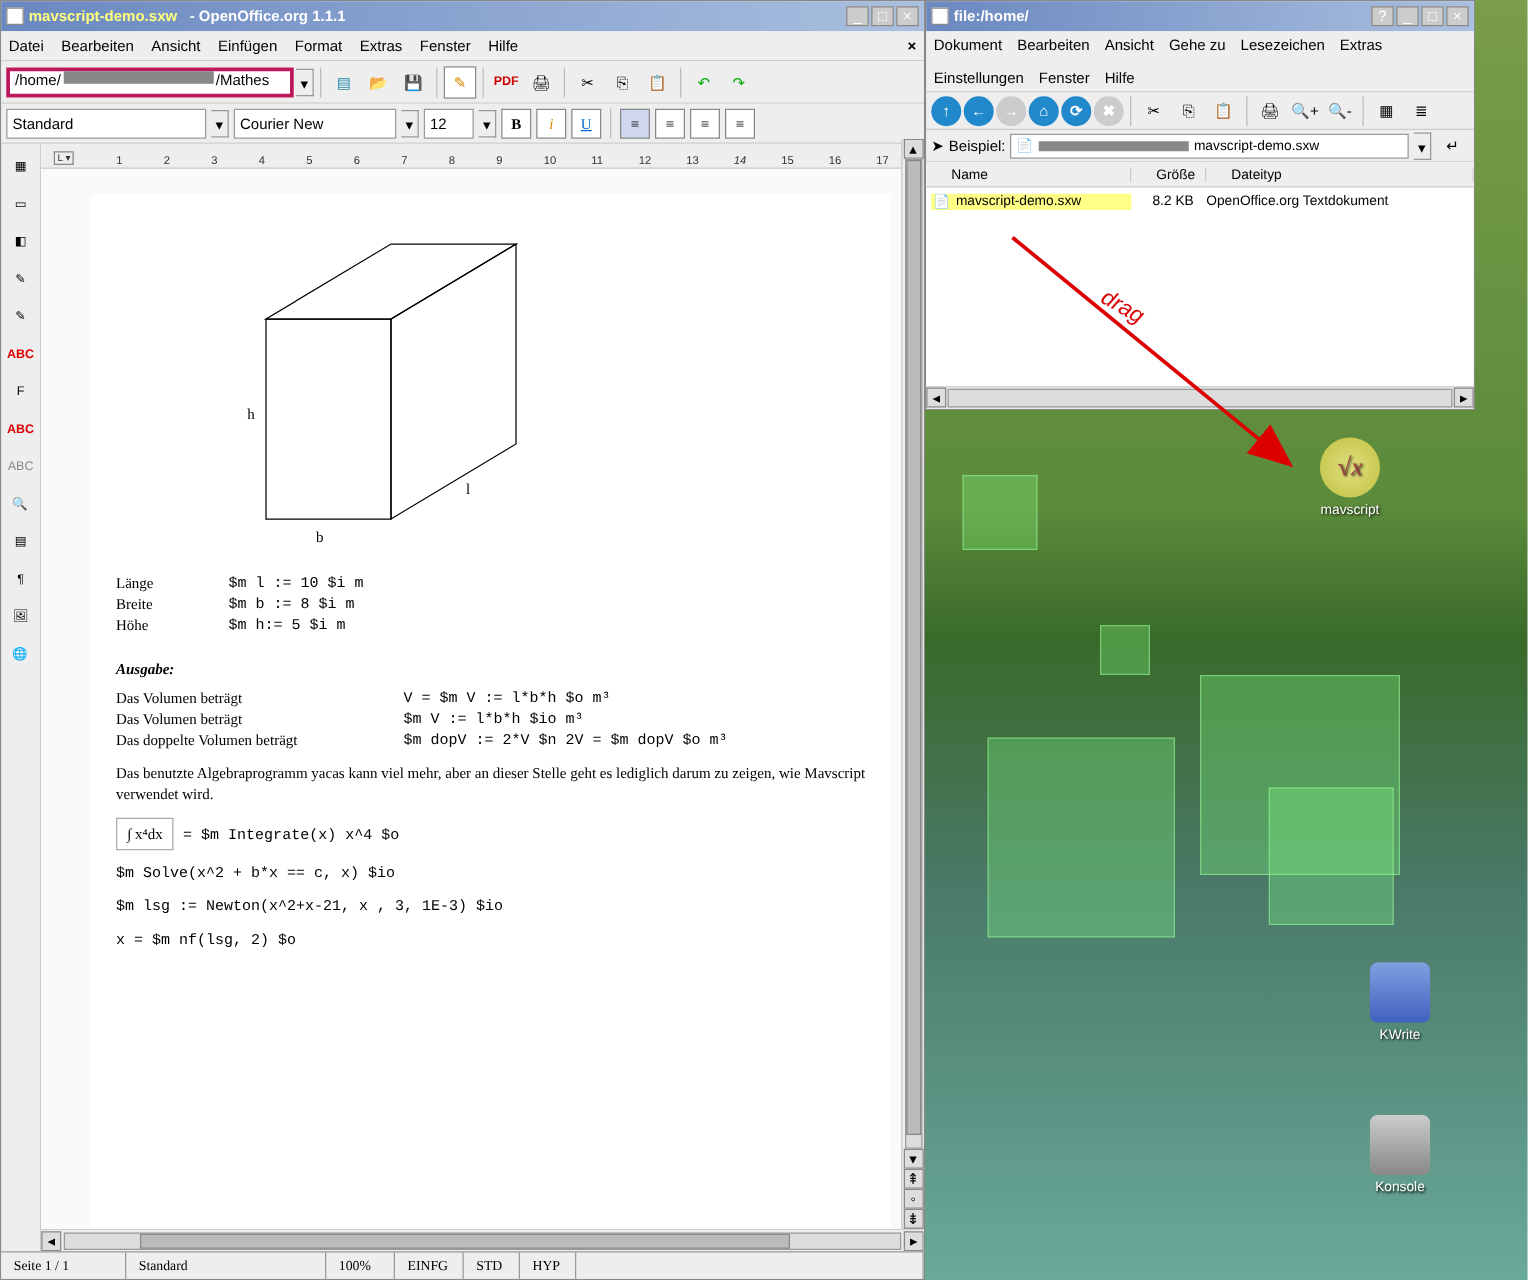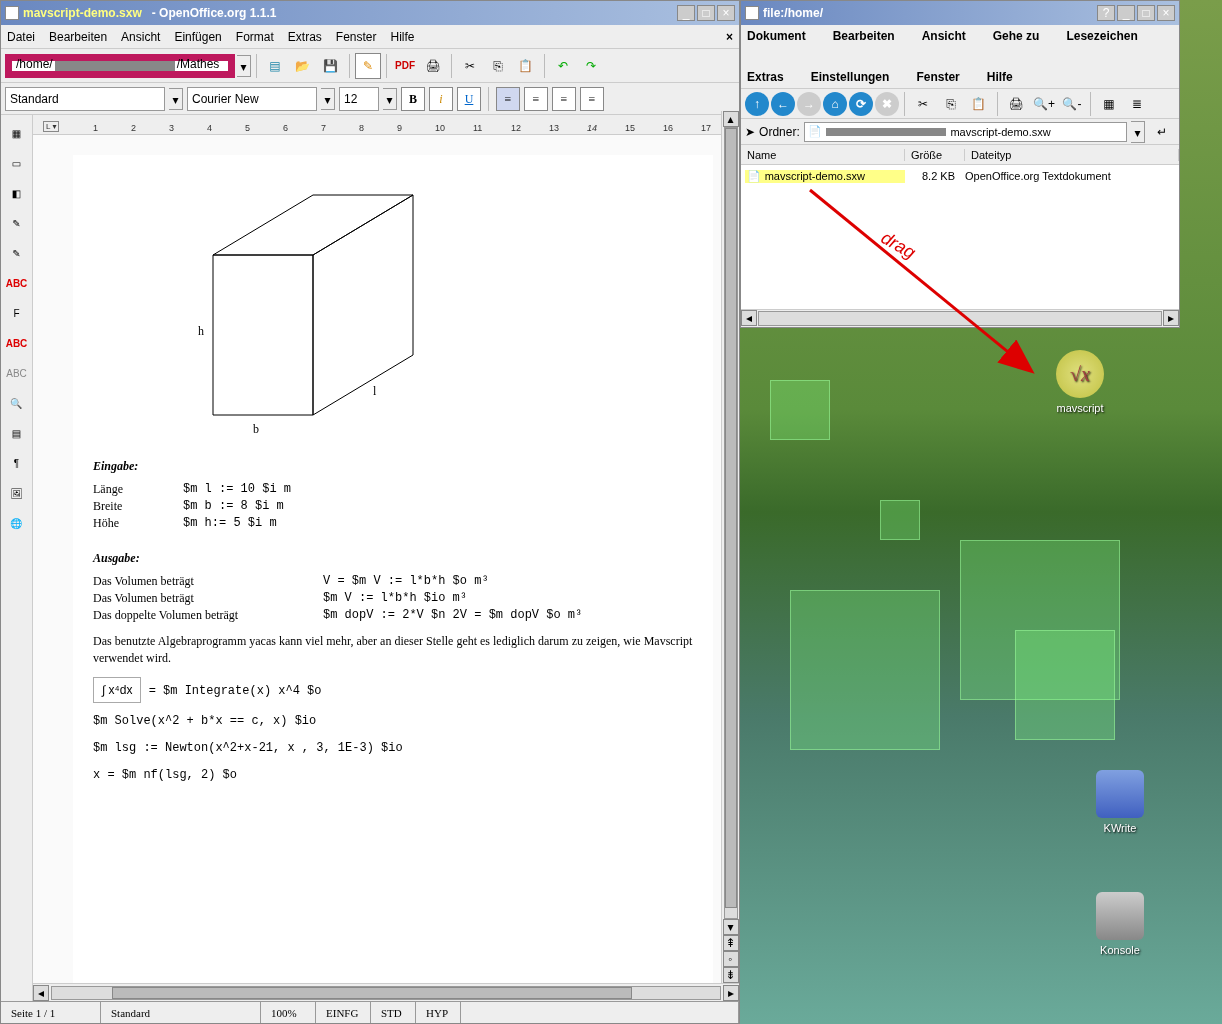--- a/index.html
+++ b/index.html
@@ -67,7 +67,7 @@
 
 .filemgr { position:absolute; left:740px; top:0; width:440px; height:328px; background:#eee; border:1px solid #888; display:flex; flex-direction:column; }
 .filemgr .titlebar { background:linear-gradient(to right,#6a88c0,#aac0e0); }
-.filemgr .menubar { flex-wrap:wrap; height:auto; padding:4px 6px; gap:27px;font-weight:bold; }
+.filemgr .menubar { flex-wrap:wrap; height:auto; padding:4px 6px; gap:12px; }
 .fm-toolbar { height:30px; background:#eee; display:flex; align-items:center; gap:2px; padding:0 4px; border-bottom:1px solid #ccc; }
 .fm-toolbar .nav { width:24px; height:24px; border-radius:12px; display:flex; align-items:center; justify-content:center; color:#fff; font-weight:bold; cursor:pointer; }
 .fm-addr { height:26px; background:#eee; display:flex; align-items:center; gap:4px; padding:0 4px; border-bottom:1px solid #ccc; }

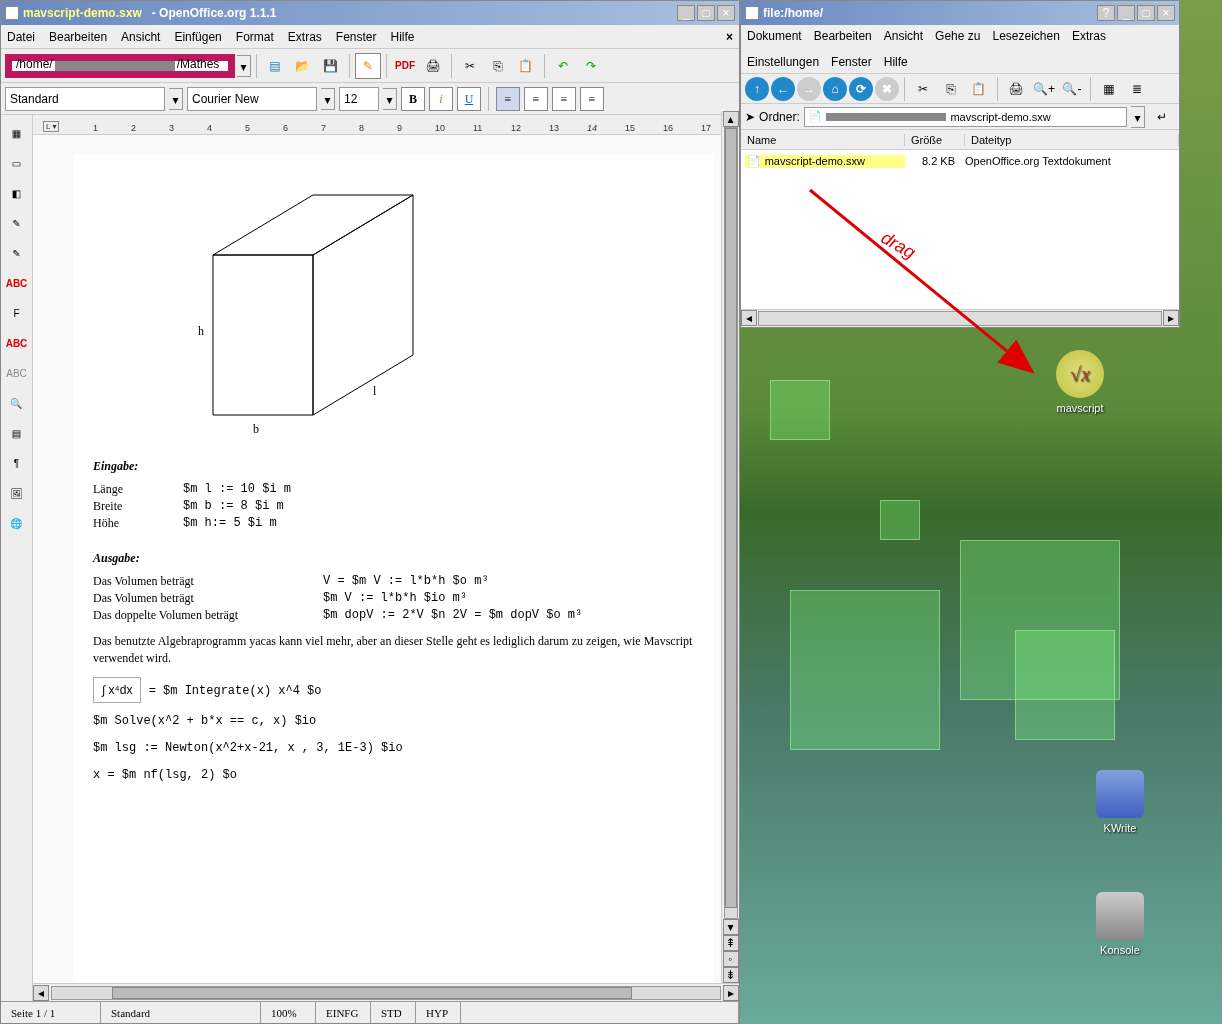--- a/index.html
+++ b/index.html
@@ -19,7 +19,7 @@
 .closedoc { margin-left:auto; font-weight:bold; cursor:pointer; }
 
 .toolbar1 { height:34px; background:#eee; display:flex; align-items:center; padding:0 4px; gap:2px; border-bottom:1px solid #ccc; }
-.pathbox { width:230px; height:24px; border:7px solid #be185d; background:#fff; display:flex; align-items:flex-end; padding:0 4px; }
+.pathbox { width:230px; height:24px; border:3px solid #be185d; background:#fff; display:flex; align-items:flex-start; padding:0 4px; }
 .dd { width:14px; height:22px; border:1px solid #999; border-left:0; background:#eee; text-align:center; line-height:22px; cursor:pointer; }
 .tbtn { width:26px; height:26px; border:1px solid transparent; display:flex; align-items:center; justify-content:center; cursor:pointer; }
 .tbtn.active { border:1px solid #888; background:#fff; }

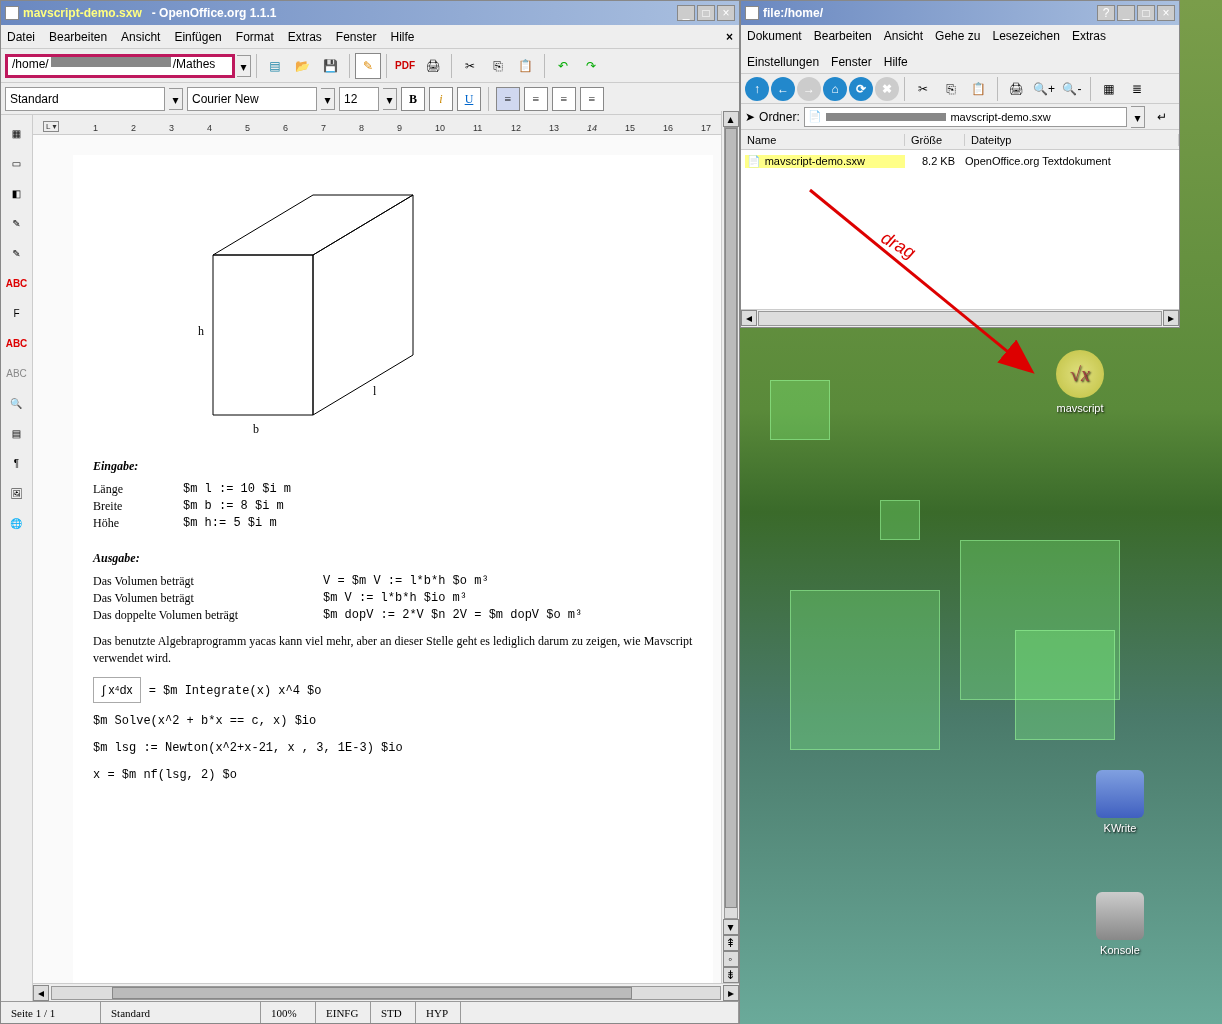--- a/index.html
+++ b/index.html
@@ -359,7 +359,7 @@
   </div>
   <div class="fm-addr">
     <span>➤</span>
-    <span>Ordner:</span>
+    <span>Beispiel:</span>
     <div class="box">
       <span>📄</span>
       <span style="display:inline-block;width:120px;height:8px;background:#888;margin:0 4px"></span>

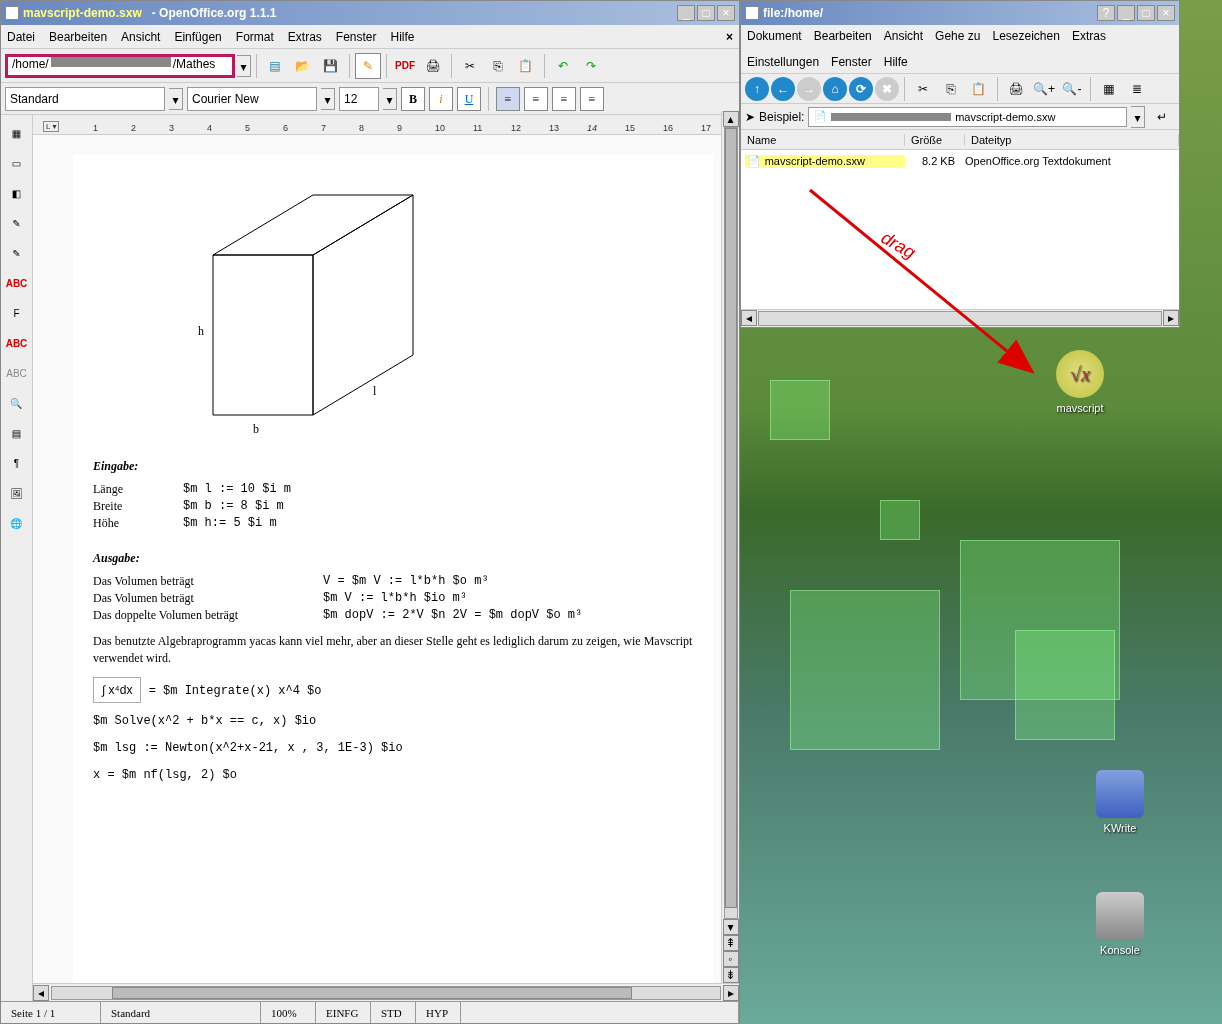--- a/index.html
+++ b/index.html
@@ -74,7 +74,7 @@
 .fm-addr .box { flex:1; height:20px; border:1px solid #999; background:#fff; display:flex; align-items:center; padding:0 4px; font-size:11px; }
 .fm-list { flex:1; background:#fff; overflow:auto; }
 .fm-head { display:flex; background:#eee; border-bottom:1px solid #ccc; height:20px; align-items:center; font-size:11px; }
-.fm-head .col { border-right:1px solid #ccc; padding:0 6px; }
+.fm-head .col { border-right:1px solid #ccc; padding:0 20px; }
 .fm-row { display:flex; height:22px; align-items:center; font-size:11px; padding:0 4px; }
 .fm-row.sel .fname { background:#ffff88; }
 .fm-row .fname { width:160px; padding:0 2px; display:flex; align-items:center; gap:4px; }

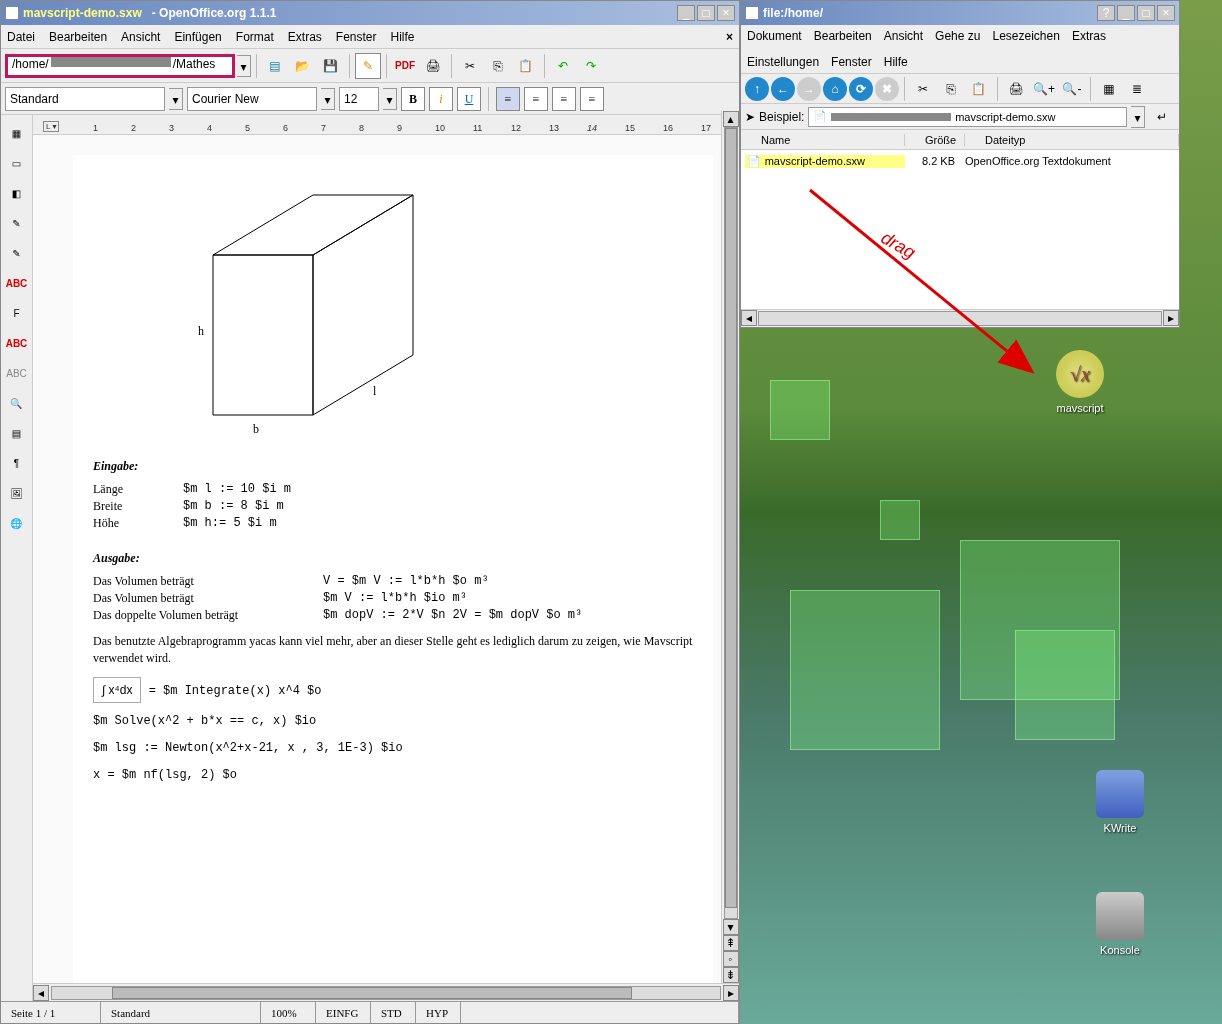--- a/index.html
+++ b/index.html
@@ -250,7 +250,6 @@
               <text x="180" y="210">l</text>
             </svg>
           </div>
-          <div class="sect">Eingabe:</div>
           <div class="row">
               <span class="lbl">Länge</span>
               <span class="code">$m l := 10 $i m</span>

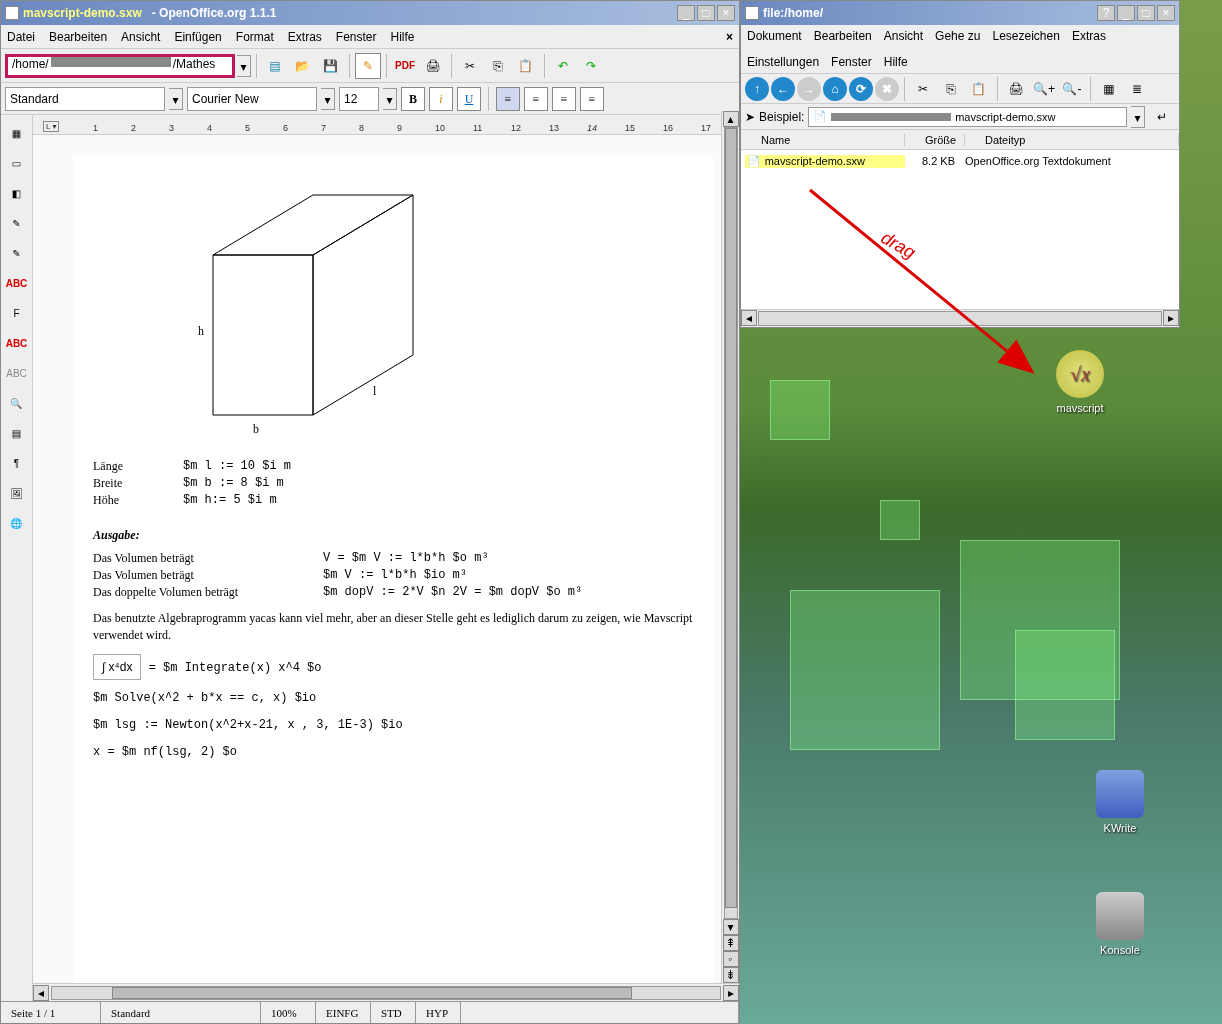--- a/index.html
+++ b/index.html
@@ -50,7 +50,7 @@
 .pagecontent .lbl { width:90px; }
 .pagecontent .code { font-family:'Courier New',monospace; }
 .pagecontent p.body { margin:10px 0; font-size:12px; line-height:1.4; }
-.integral { border:1px solid #aaa; padding:4px 8px; display:inline-block; font-family:Liberation Sans, sans-serif; }
+.integral { border:1px solid #aaa; padding:4px 8px; display:inline-block; font-family:Liberation Serif, serif; }
 
 .hscroll { height:18px; background:#eee; border-top:1px solid #ccc; display:flex; align-items:center; }
 .hscroll .track { flex:1; height:14px; border:1px solid #999; background:#ddd; margin:0 2px; position:relative; }

